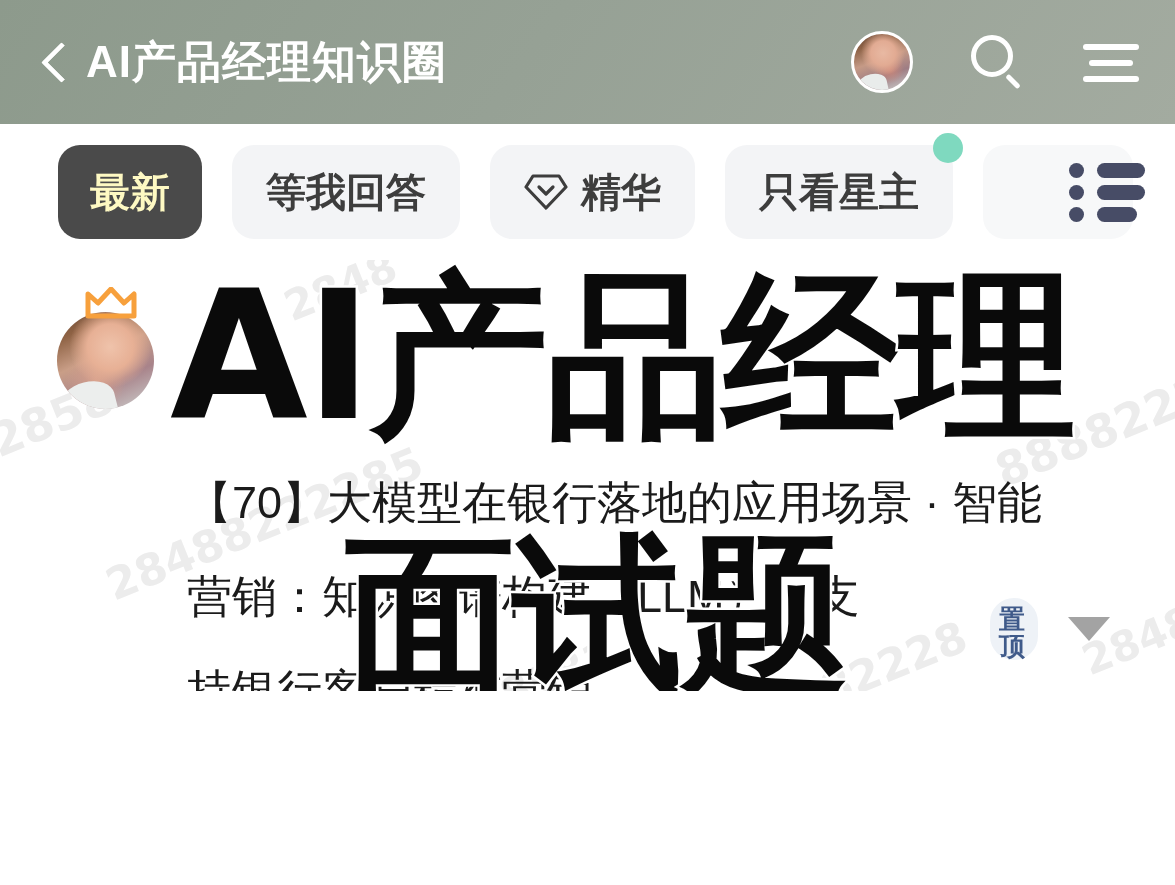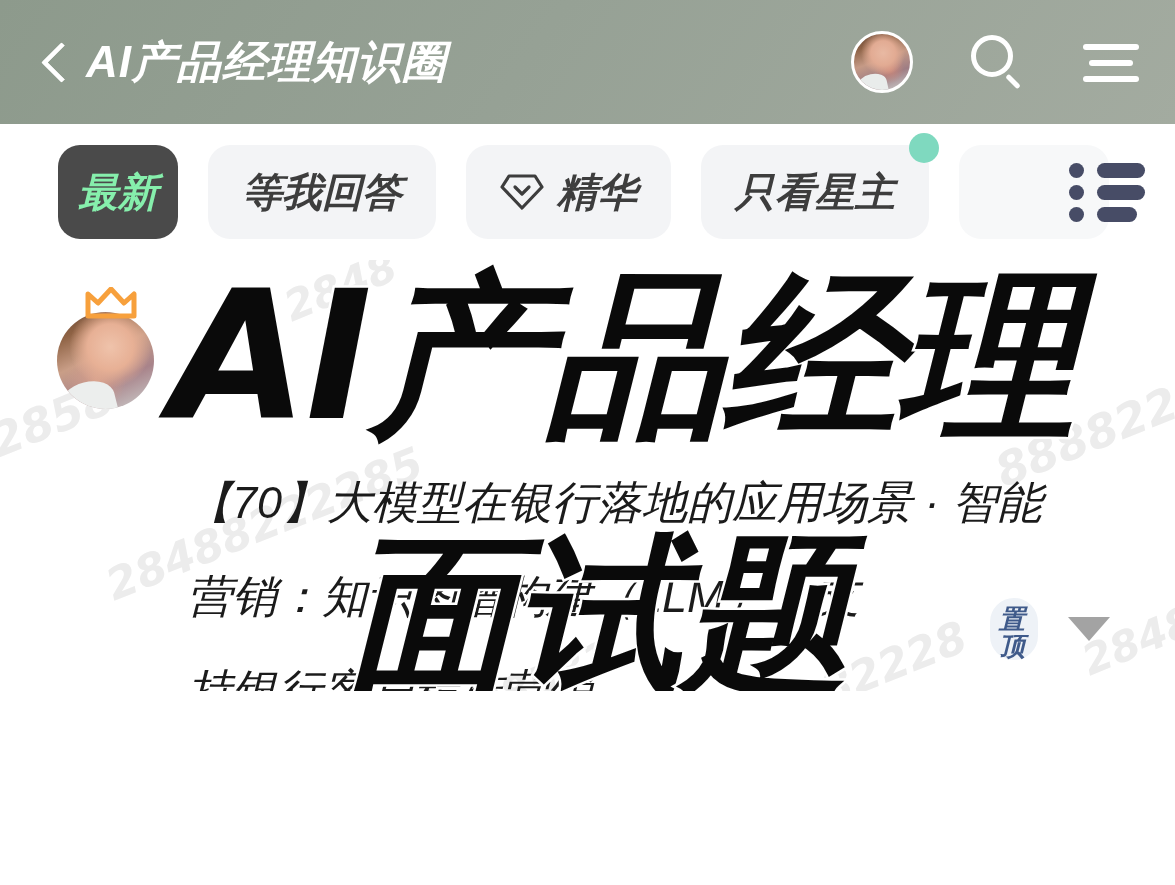--- a/index.html
+++ b/index.html
@@ -10,7 +10,7 @@
     overflow:hidden;
     position:relative;
   }
-  .app{position:relative;width:1175px;height:691px;overflow:hidden;background:#fff;font-style:italic;}
+  .app{position:relative;width:1175px;height:691px;overflow:hidden;background:#fff;}
 
   
   .header{

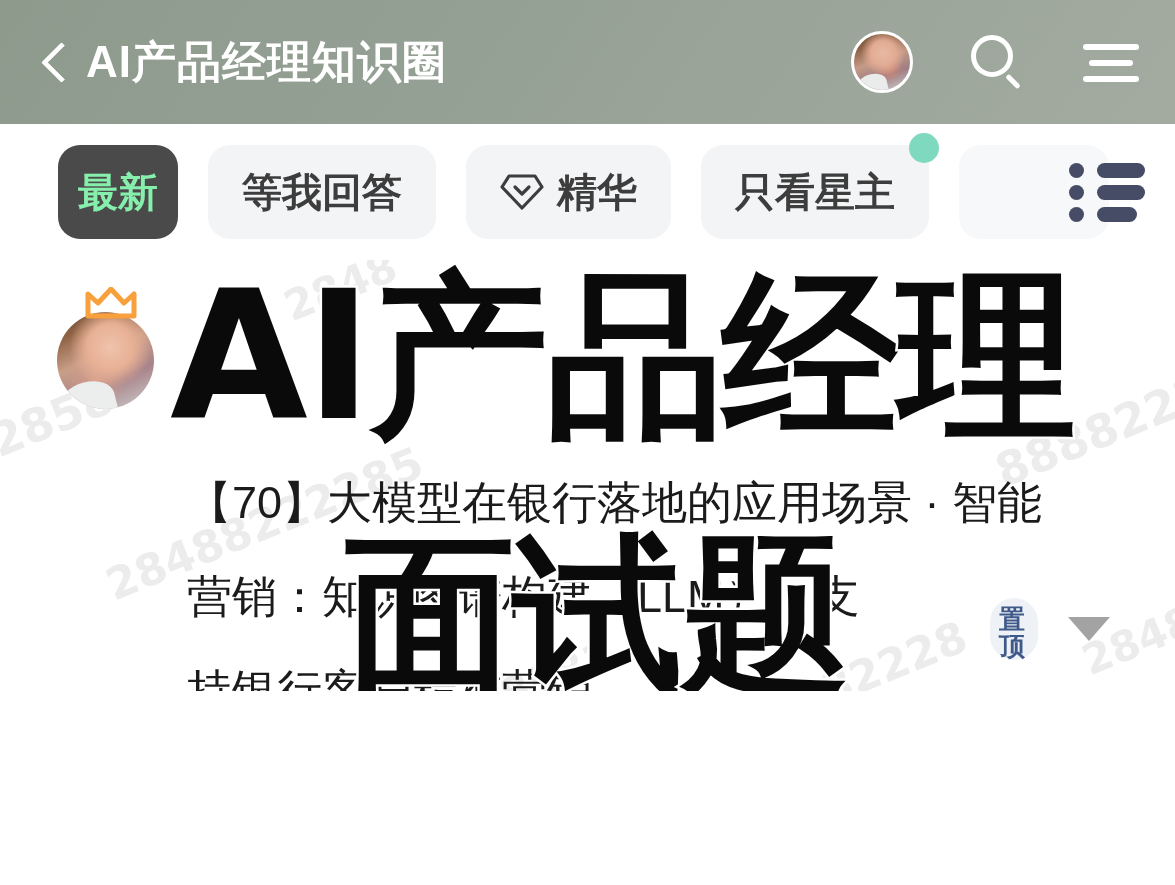--- a/index.html
+++ b/index.html
@@ -72,7 +72,7 @@
     font-size:40px;color:#3d3d3d;font-weight:600;white-space:nowrap;
     padding:0 34px;margin-right:30px;position:relative;flex:0 0 auto;
   }
-  .tab.active{background:#4a4a4a;color:#86efac;padding:0 20px;}
+  .tab.active{background:#4a4a4a;color:#fef9c3;padding:0 32px;}
   .tab .dot-badge{
     position:absolute;right:-10px;top:-12px;width:30px;height:30px;border-radius:50%;
     background:#7fd9bf;

